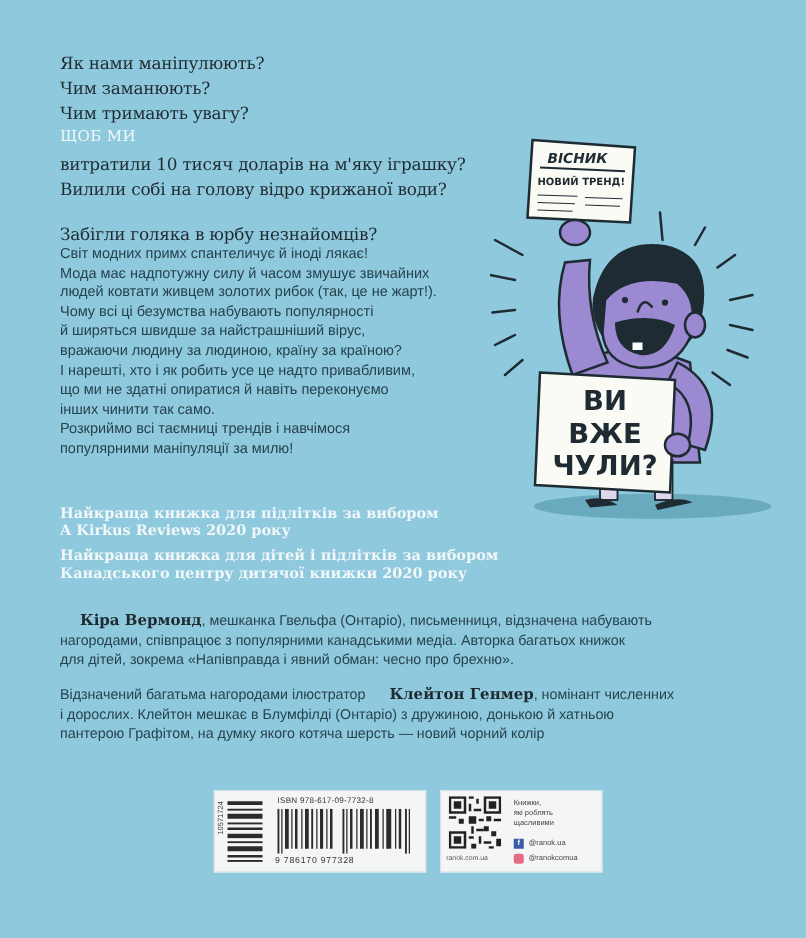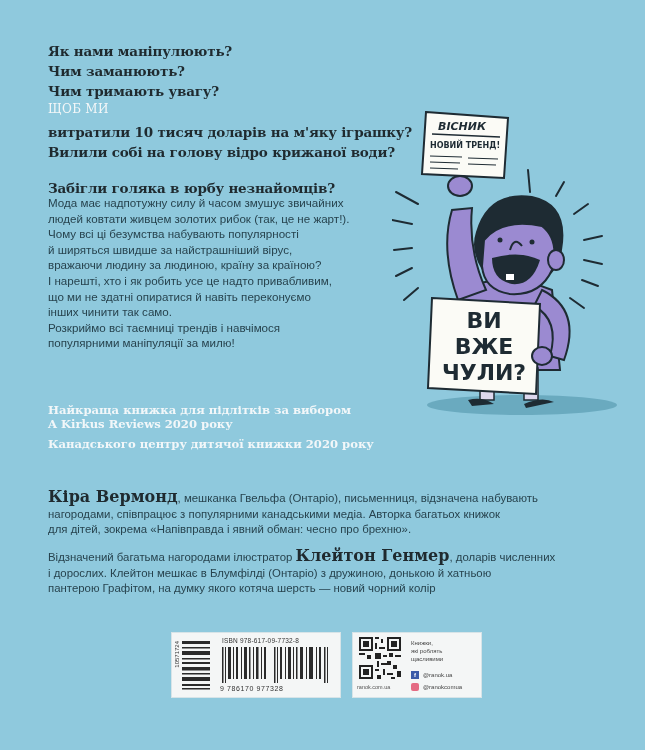--- a/index.html
+++ b/index.html
@@ -11,7 +11,7 @@
   .page { position:absolute; inset:0; background:#8fc9dd; }
 
   .serif { font-family:"DejaVu Serif", serif; }
-  .q { position:absolute; left:48px; font-weight:bold; font-size:13.5px; color:#1f2a2f; letter-spacing:-0.2px; white-space:nowrap; }
+  .q { position:absolute; left:48px; font-weight:normal; font-size:13.5px; color:#1f2a2f; letter-spacing:-0.2px; white-space:nowrap; }
   .white-head { position:absolute; left:48px; top:102px; font-size:12px; color:#f4f7f8; font-weight:normal; letter-spacing:0.3px; }
 
   .body-text { position:absolute; left:48px; top:195px; width:360px; font-size:11.6px; line-height:15.6px; color:#27434e; }

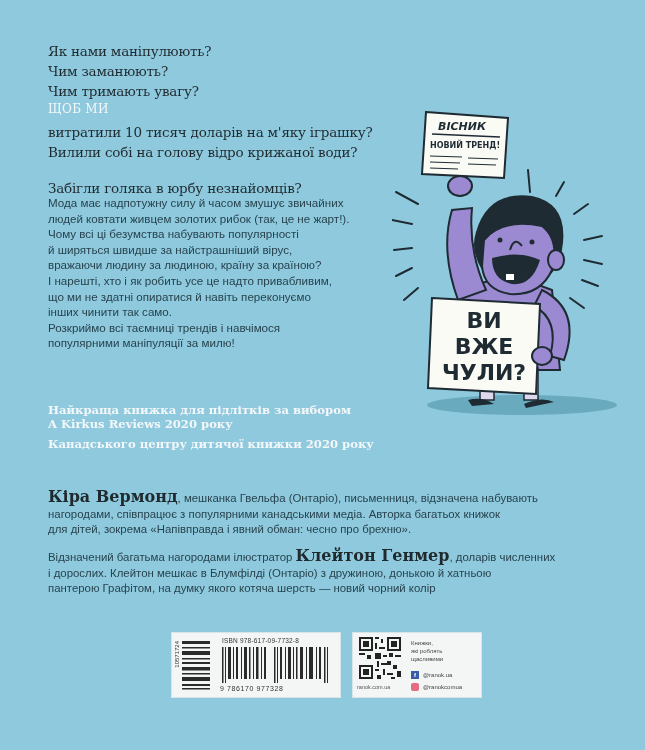--- a/index.html
+++ b/index.html
@@ -58,6 +58,7 @@
   <div class="q serif" style="top:180px">Забігли голяка в юрбу незнайомців?</div>
 
   <div class="body-text">
+    <div>Світ модних примх спантеличує й іноді лякає!</div>
     <div>Мода має надпотужну силу й часом змушує звичайних</div>
     <div>людей ковтати живцем золотих рибок (так, це не жарт!).</div>
     <div>Чому всі ці безумства набувають популярності</div>

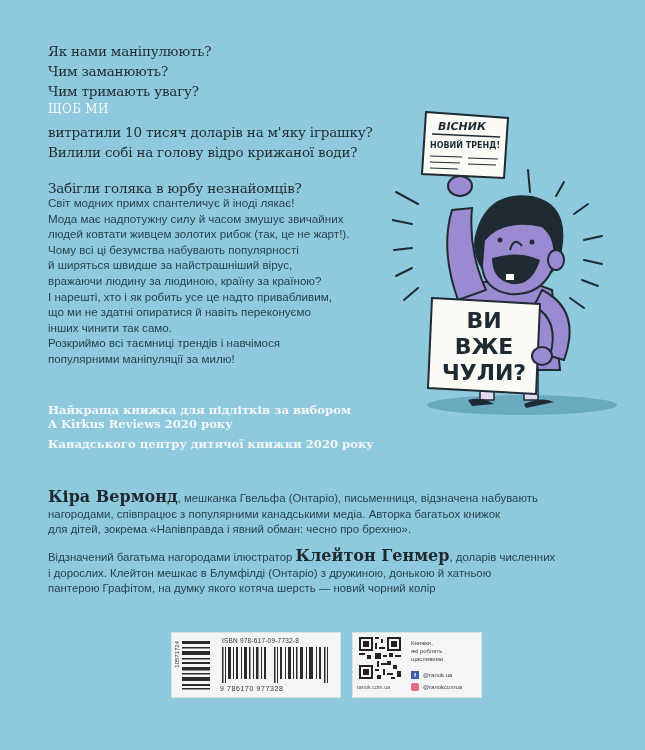--- a/index.html
+++ b/index.html
@@ -76,6 +76,7 @@
     <div>A Kirkus Reviews 2020 року</div>
   </div>
   <div class="awards serif" style="top:437px">
+    <div>Найкраща книжка для дітей і підлітків за вибором</div>
     <div>Канадського центру дитячої книжки 2020 року</div>
   </div>
 

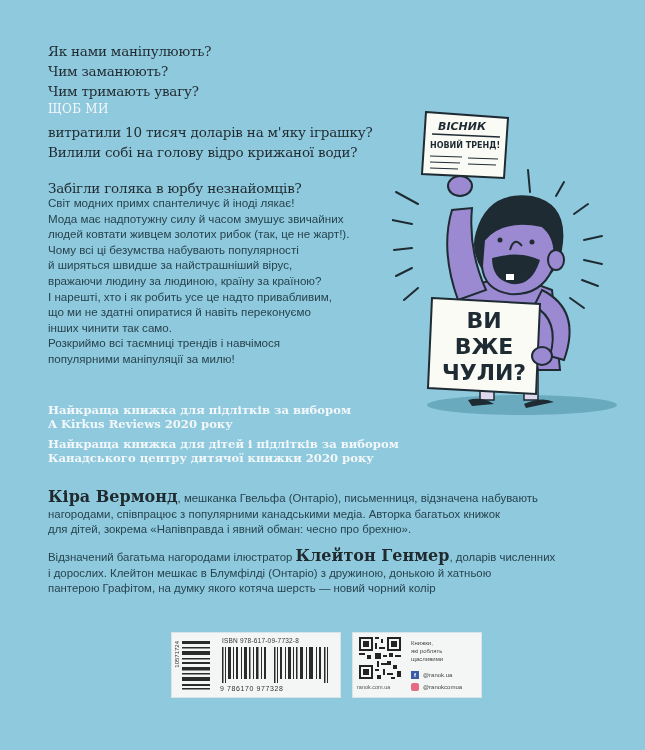--- a/index.html
+++ b/index.html
@@ -22,7 +22,7 @@
 
   .bio { position:absolute; left:48px; width:560px; font-size:11.4px; line-height:15.5px; color:#27434e; }
   .bio div { white-space:nowrap; }
-  .bio b { font-family:"DejaVu Serif", serif; color:#1f2a2f; font-size:16px; }
+  .bio b { font-family:"DejaVu Serif", serif; color:#1f2a2f; font-size:12px;margin-left:16px; }
   .bio i { font-style:italic; }
 
   .barcode-box { position:absolute; left:171px; top:632px; width:168px; height:64px; background:#f4f6f6; border:1px solid #d7e4e8; }

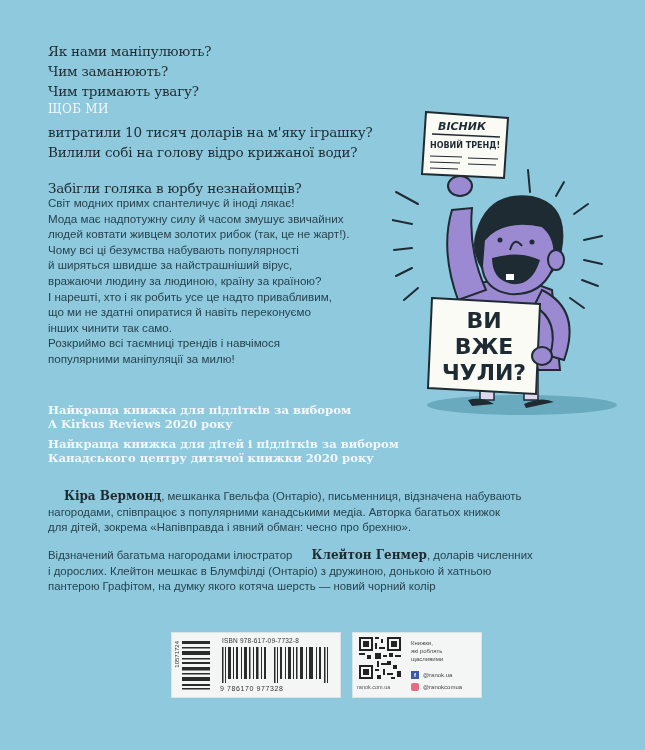--- a/index.html
+++ b/index.html
@@ -87,7 +87,7 @@
   </div>
 
   <div class="bio" style="top:548px">
-    <div><span>Відзначений багатьма нагородами ілюстратор </span><b>Клейтон Генмер</b><span>, доларів численних</span></div>
+    <div><span>Відзначений багатьма нагородами ілюстратор </span><b>Клейтон Генмер</b><span>, номінант численних</span></div>
     <div>і дорослих. Клейтон мешкає в Блумфілді (Онтаріо) з дружиною, донькою й хатньою</div>
     <div>пантерою Графітом, на думку якого котяча шерсть — новий чорний колір</div>
   </div>

